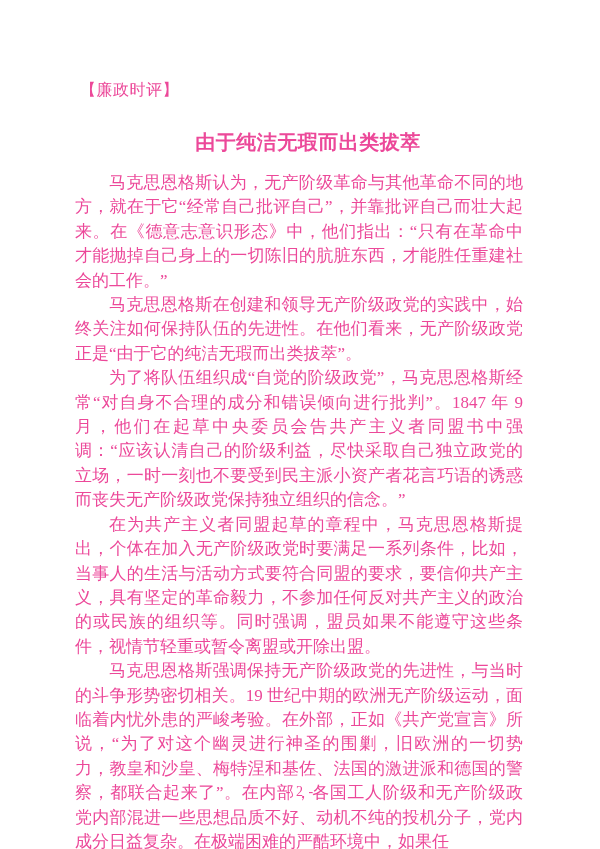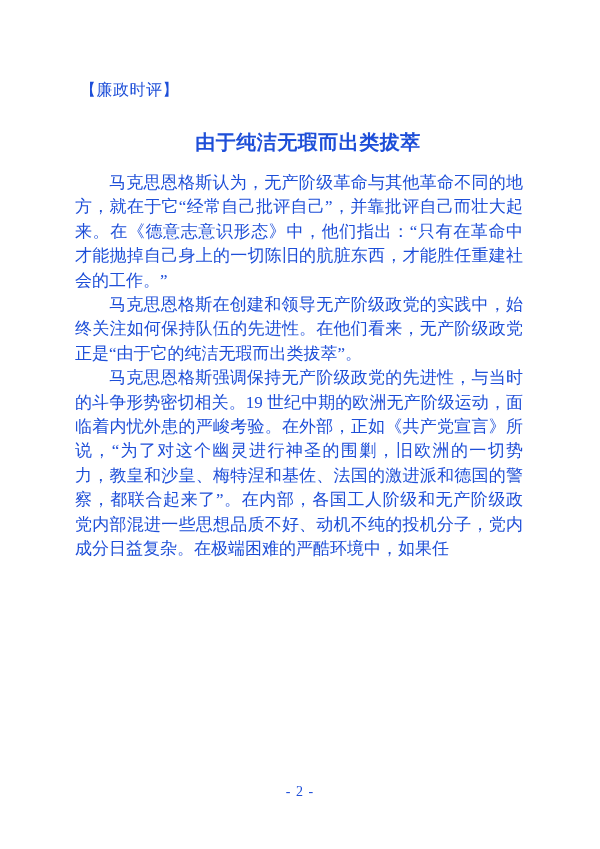--- a/index.html
+++ b/index.html
@@ -12,7 +12,7 @@
     width: 600px;
     height: 849px;
     background: #ffffff;
-    color: #1d4ed8;
+    color: #ec4899;
     font-family: "Liberation Serif", "DejaVu Serif", serif;
     overflow: hidden;
   }

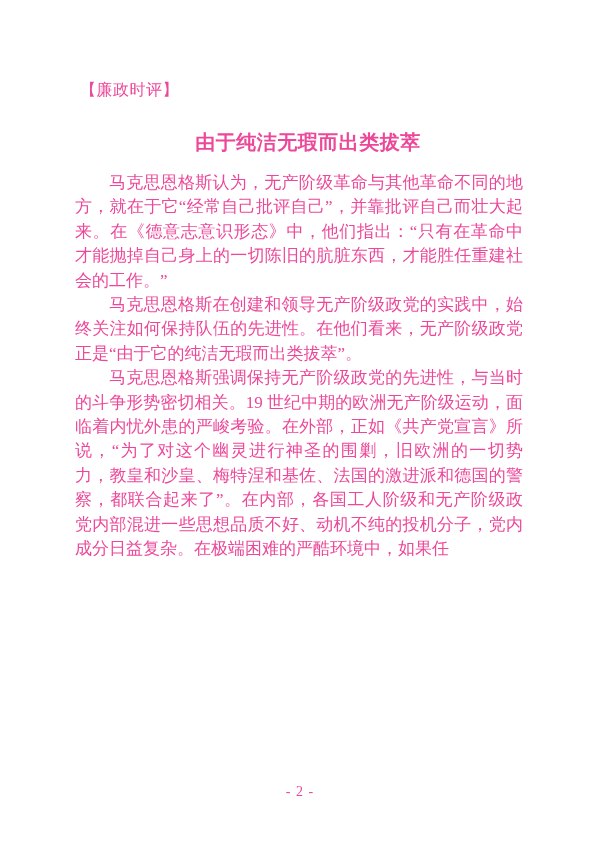--- a/index.html
+++ b/index.html
@@ -73,6 +73,7 @@
   <div class="body">
     <p>马克思恩格斯认为，无产阶级革命与其他革命不同的地方，就在于它“经常自己批评自己”，并靠批评自己而壮大起来。在《德意志意识形态》中，他们指出：“只有在革命中才能抛掉自己身上的一切陈旧的肮脏东西，才能胜任重建社会的工作。”</p>
     <p>马克思恩格斯在创建和领导无产阶级政党的实践中，始终关注如何保持队伍的先进性。在他们看来，无产阶级政党正是“由于它的纯洁无瑕而出类拔萃”。</p>
+    <p>为了将队伍组织成“自觉的阶级政党”，马克思恩格斯经常“对自身不合理的成分和错误倾向进行批判”。1847 年 9 月，他们在起草中央委员会告共产主义者同盟书中强调：“应该认清自己的阶级利益，尽快采取自己独立政党的立场，一时一刻也不要受到民主派小资产者花言巧语的诱惑而丧失无产阶级政党保持独立组织的信念。”</p>
     <p>马克思恩格斯强调保持无产阶级政党的先进性，与当时的斗争形势密切相关。19 世纪中期的欧洲无产阶级运动，面临着内忧外患的严峻考验。在外部，正如《共产党宣言》所说，“为了对这个幽灵进行神圣的围剿，旧欧洲的一切势力，教皇和沙皇、梅特涅和基佐、法国的激进派和德国的警察，都联合起来了”。在内部，各国工人阶级和无产阶级政党内部混进一些思想品质不好、动机不纯的投机分子，党内成分日益复杂。在极端困难的严酷环境中，如果任</p>
   </div>
 

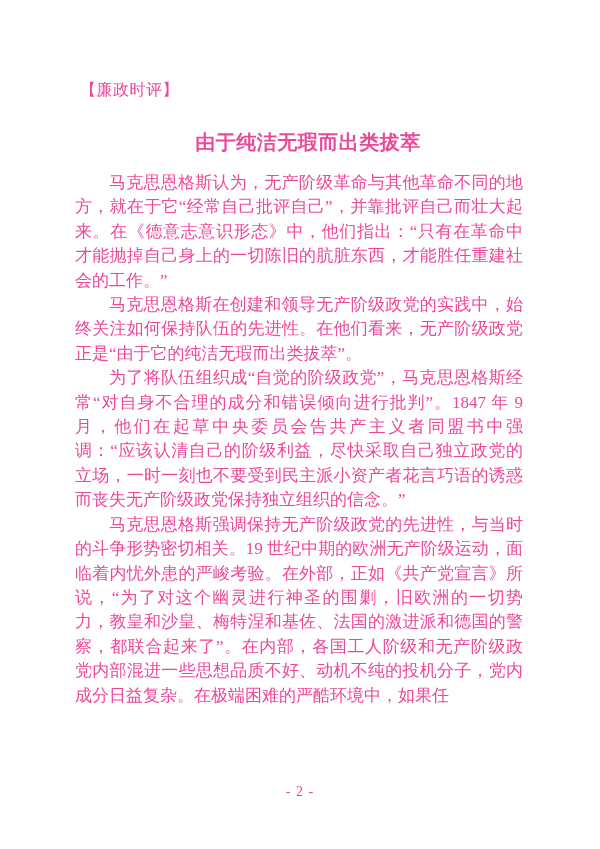--- a/index.html
+++ b/index.html
@@ -74,6 +74,7 @@
     <p>马克思恩格斯认为，无产阶级革命与其他革命不同的地方，就在于它“经常自己批评自己”，并靠批评自己而壮大起来。在《德意志意识形态》中，他们指出：“只有在革命中才能抛掉自己身上的一切陈旧的肮脏东西，才能胜任重建社会的工作。”</p>
     <p>马克思恩格斯在创建和领导无产阶级政党的实践中，始终关注如何保持队伍的先进性。在他们看来，无产阶级政党正是“由于它的纯洁无瑕而出类拔萃”。</p>
     <p>为了将队伍组织成“自觉的阶级政党”，马克思恩格斯经常“对自身不合理的成分和错误倾向进行批判”。1847 年 9 月，他们在起草中央委员会告共产主义者同盟书中强调：“应该认清自己的阶级利益，尽快采取自己独立政党的立场，一时一刻也不要受到民主派小资产者花言巧语的诱惑而丧失无产阶级政党保持独立组织的信念。”</p>
+    <p>在为共产主义者同盟起草的章程中，马克思恩格斯提出，个体在加入无产阶级政党时要满足一系列条件，比如，当事人的生活与活动方式要符合同盟的要求，要信仰共产主义，具有坚定的革命毅力，不参加任何反对共产主义的政治的或民族的组织等。同时强调，盟员如果不能遵守这些条件，视情节轻重或暂令离盟或开除出盟。</p>
     <p>马克思恩格斯强调保持无产阶级政党的先进性，与当时的斗争形势密切相关。19 世纪中期的欧洲无产阶级运动，面临着内忧外患的严峻考验。在外部，正如《共产党宣言》所说，“为了对这个幽灵进行神圣的围剿，旧欧洲的一切势力，教皇和沙皇、梅特涅和基佐、法国的激进派和德国的警察，都联合起来了”。在内部，各国工人阶级和无产阶级政党内部混进一些思想品质不好、动机不纯的投机分子，党内成分日益复杂。在极端困难的严酷环境中，如果任</p>
   </div>
 

